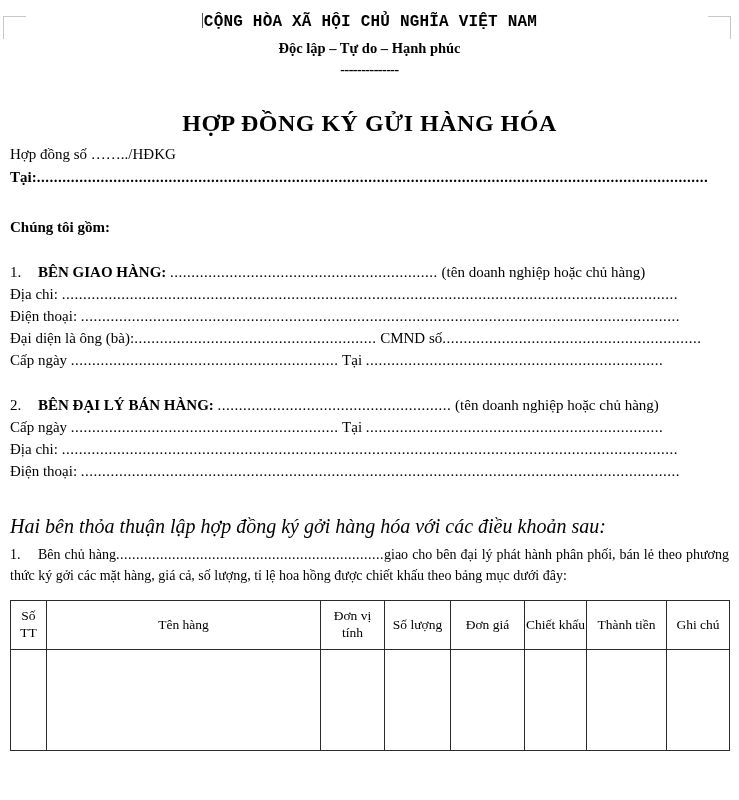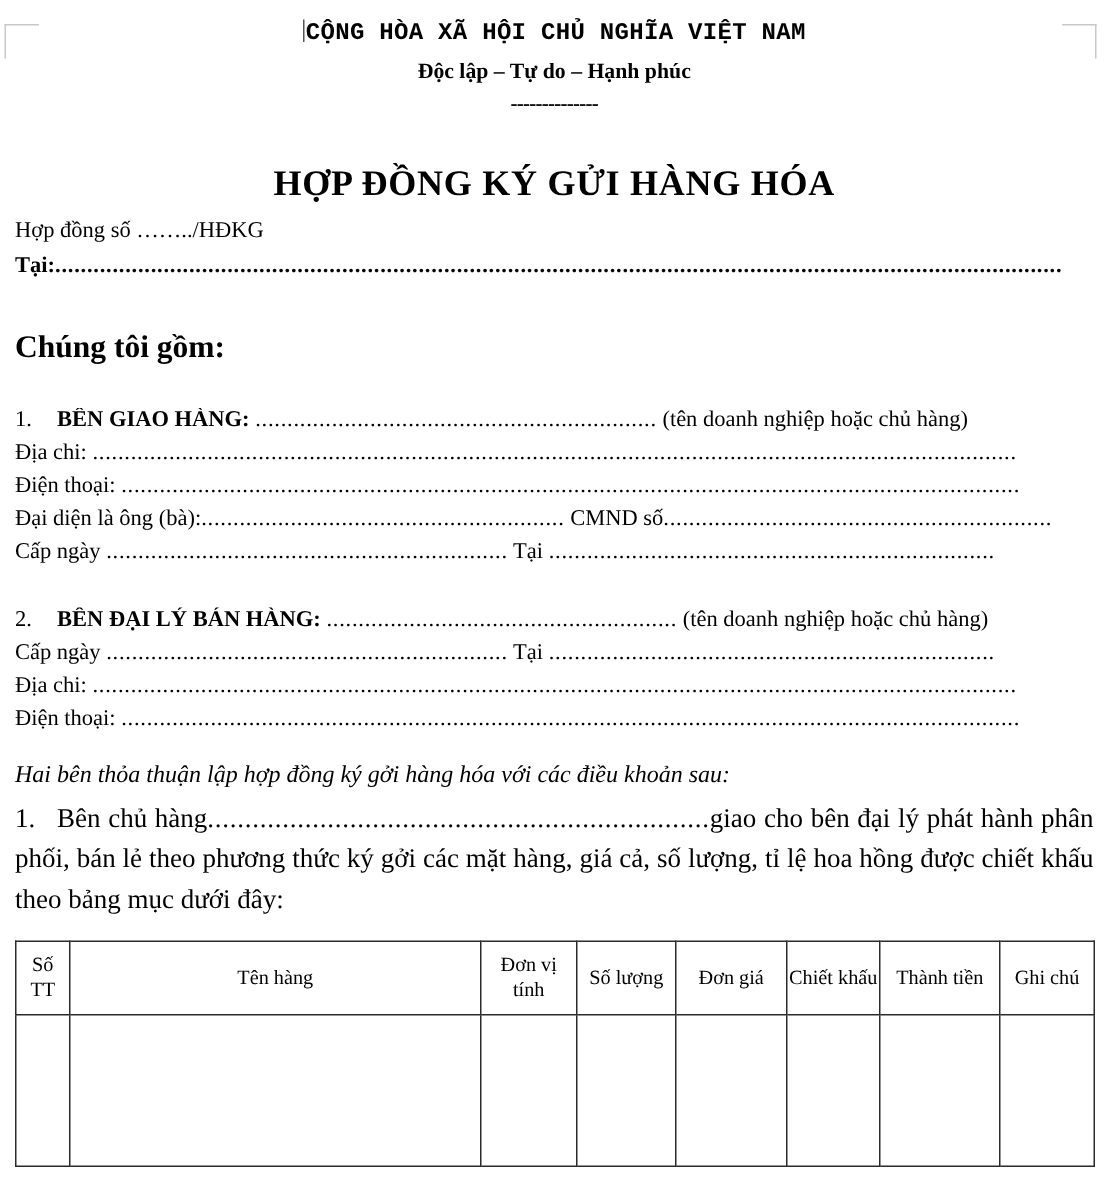--- a/index.html
+++ b/index.html
@@ -94,7 +94,7 @@
 
   .bold-lead {
     font-weight: bold;
-    font-size: 21px;
+    font-size: 15px;
   }
 
   .section-head {

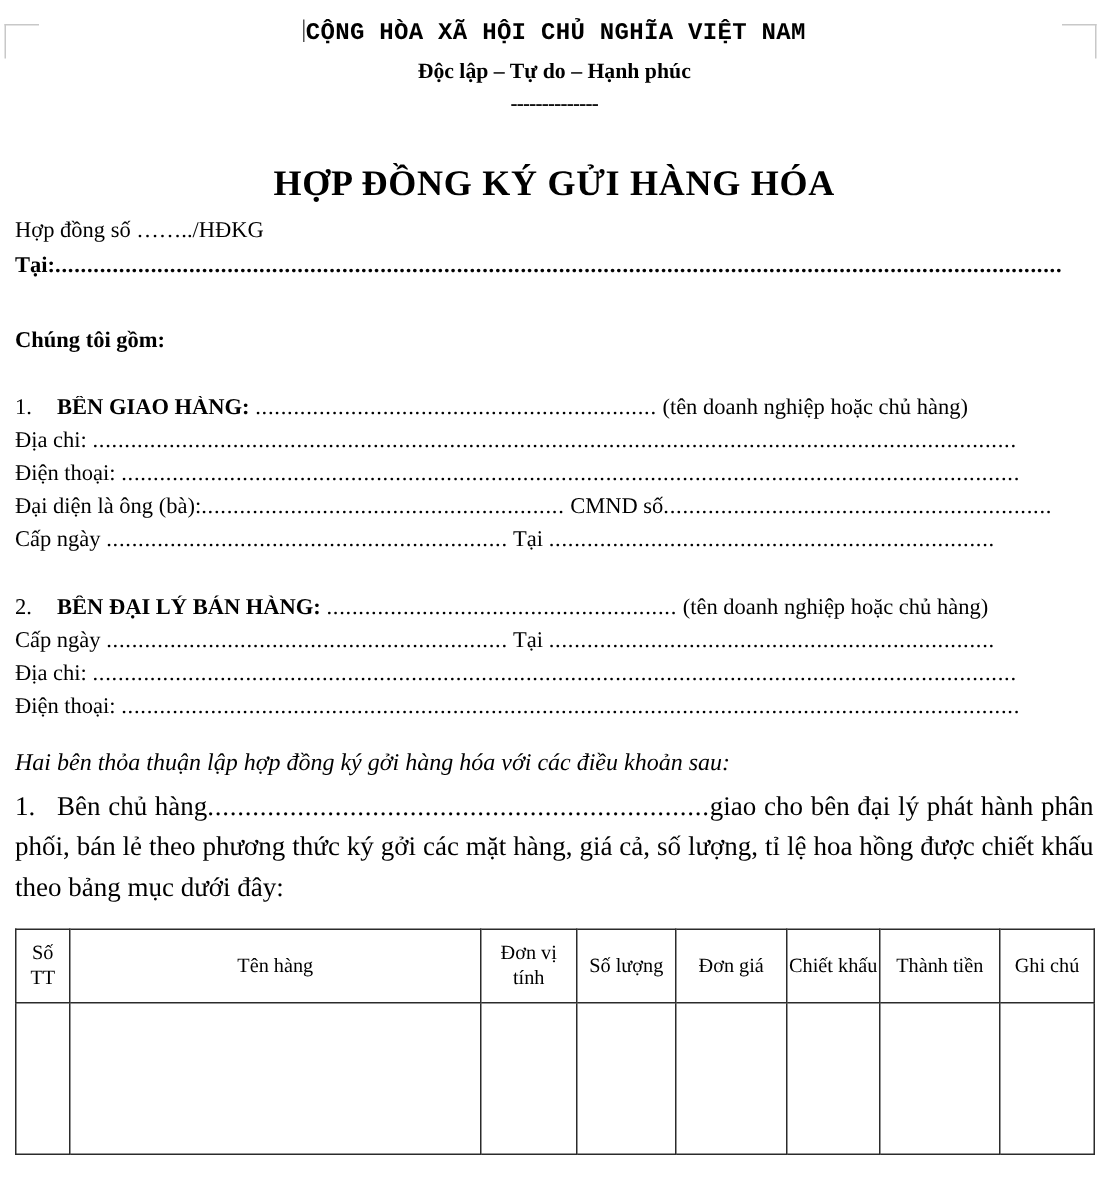--- a/index.html
+++ b/index.html
@@ -120,8 +120,8 @@
 
   .agree-italic {
     font-style: italic;
-    font-size: 16px;
-    margin-top: 20px;
+    font-size: 20px;
+    margin-top: 35px;
   }
   .article-head {
     font-weight: bold;

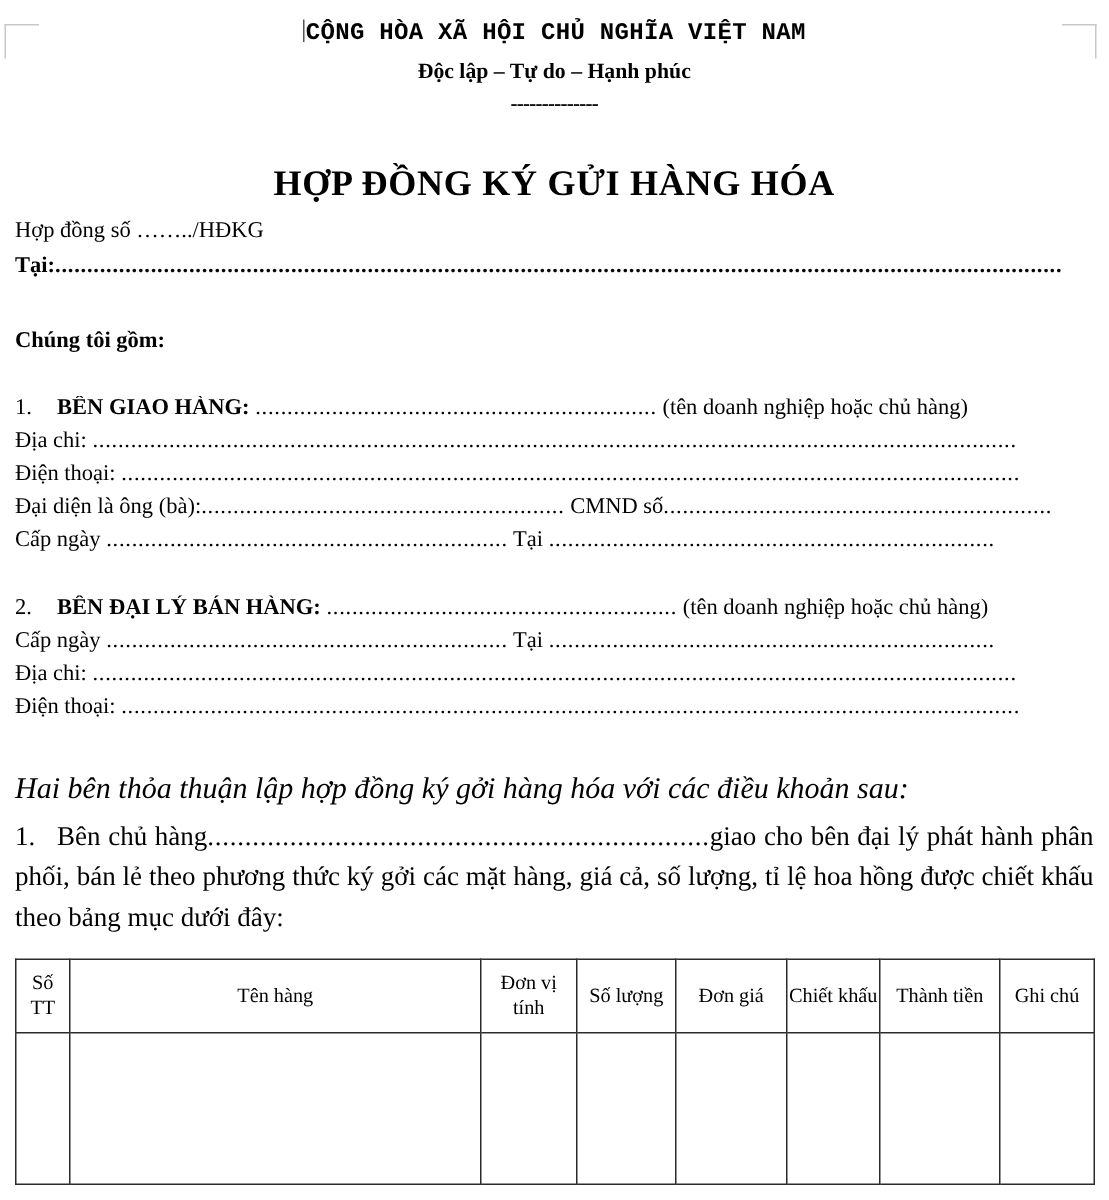--- a/index.html
+++ b/index.html
@@ -129,7 +129,7 @@
     margin-top: 7px;
   }
   .article-para {
-    font-size: 18px;
+    font-size: 14px;
     margin-top: 6px;
     text-align: justify;
     line-height: 1.5;

